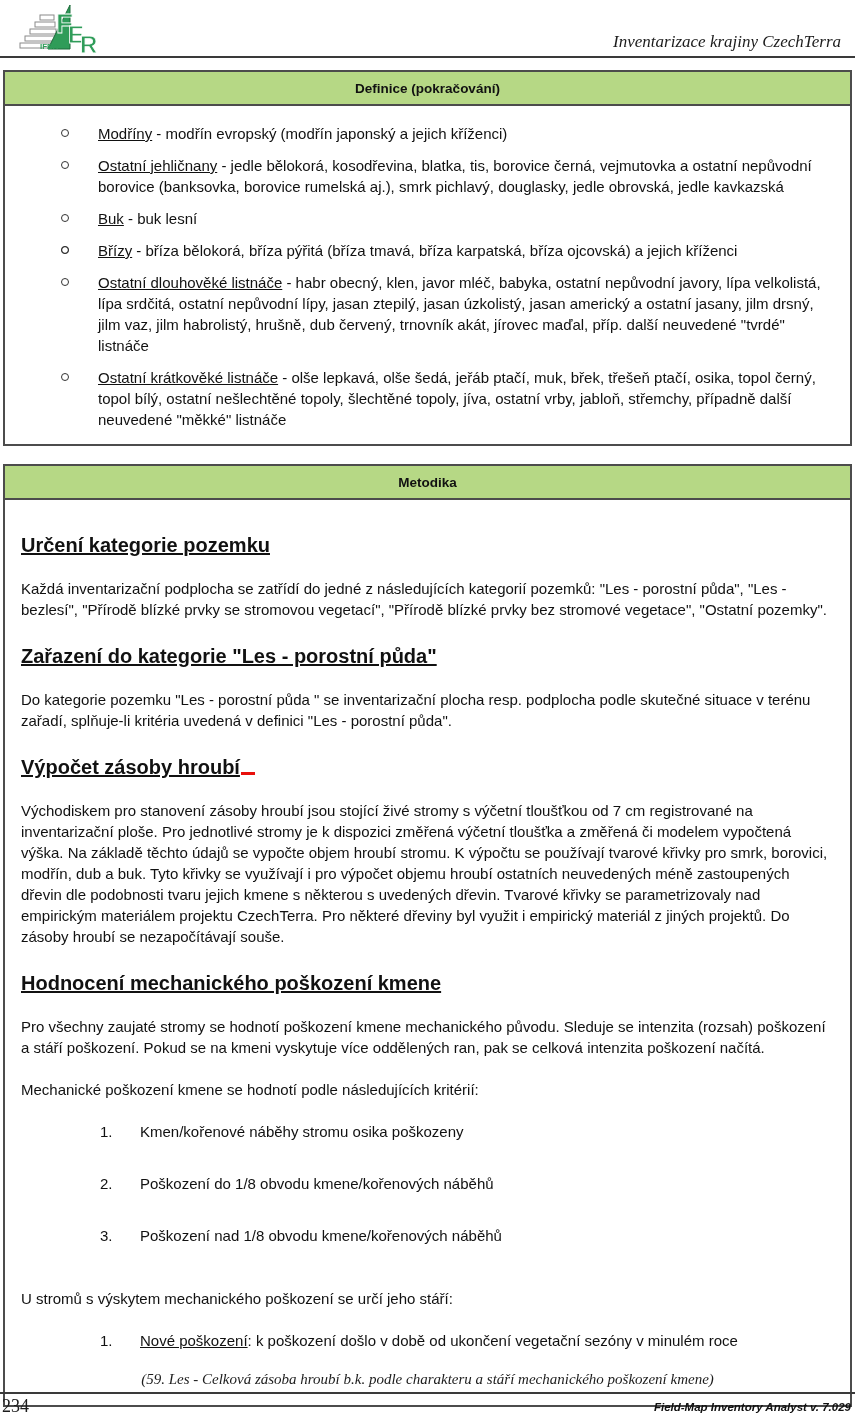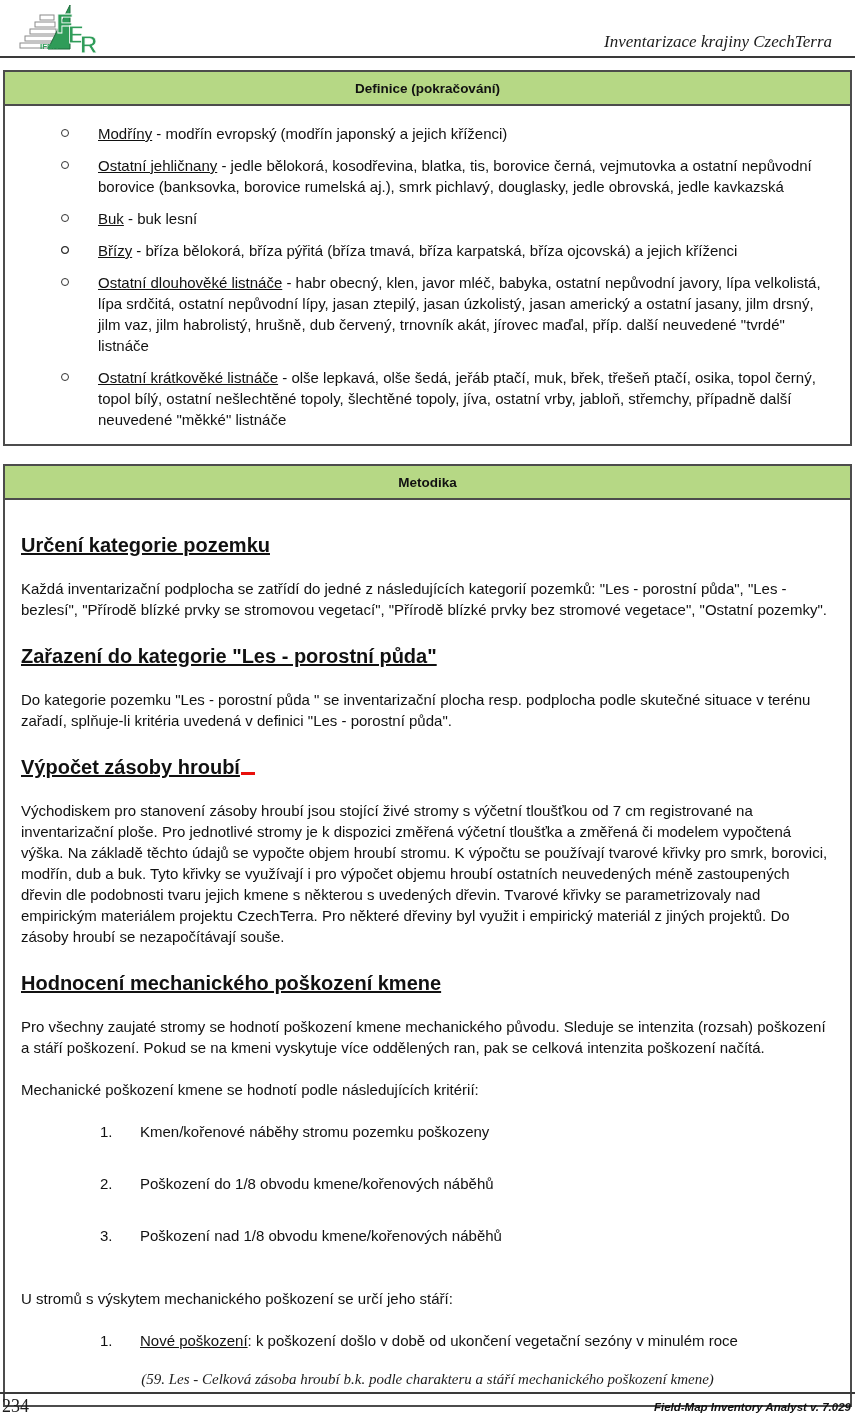--- a/index.html
+++ b/index.html
@@ -18,7 +18,7 @@
   }
   .hdr-logo { position: absolute; left: 18px; top: 3px; }
   .hdr-brand {
-    position: absolute; right: 23px; bottom: 4px;
+    position: absolute; right: 14px; bottom: 4px;
     font-family: "Liberation Serif", serif; font-style: italic;
     font-size: 17px; color: #1c1c1c;
   }

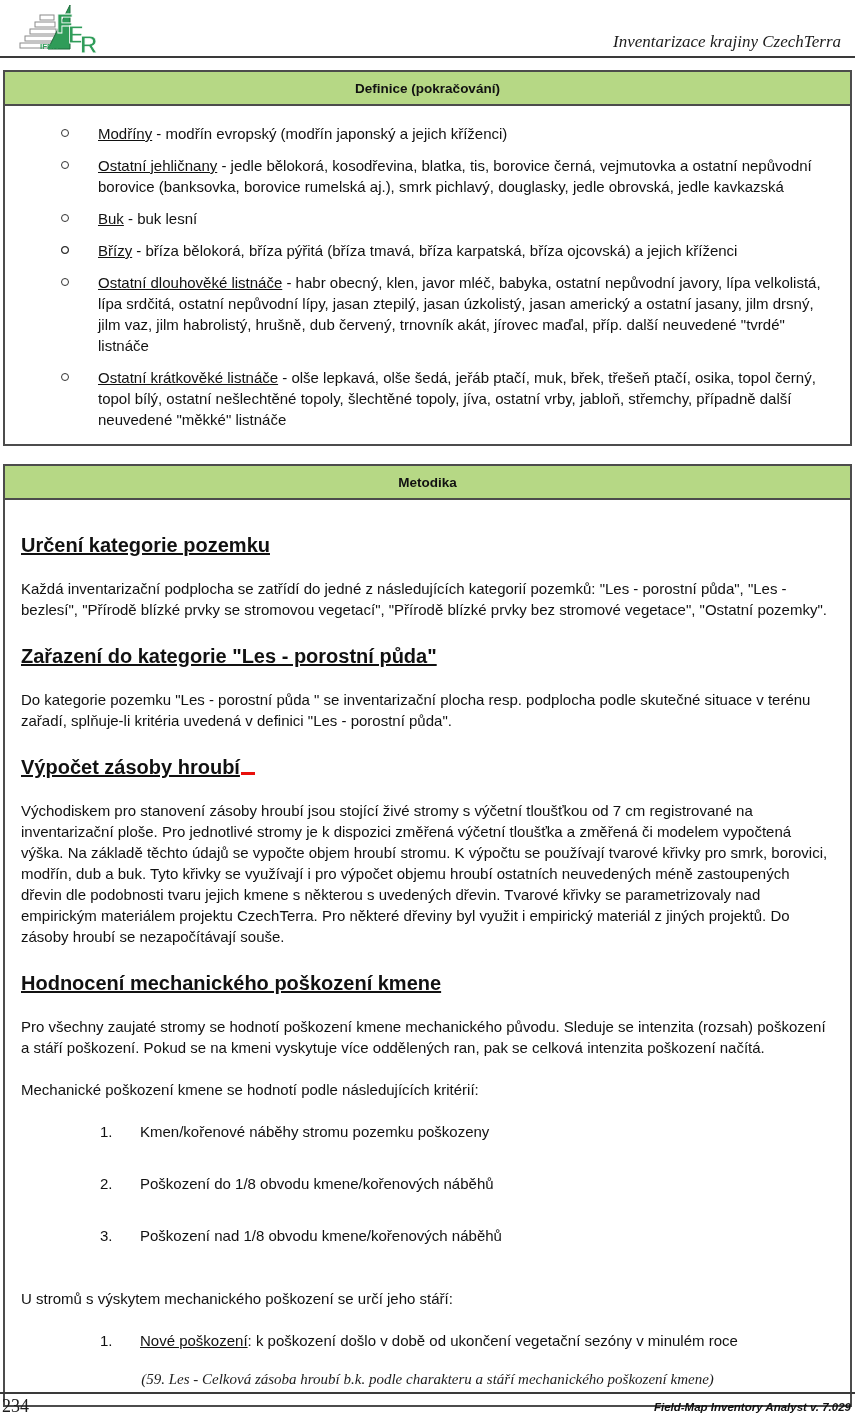--- a/index.html
+++ b/index.html
@@ -169,7 +169,7 @@
     <div class="olist">
       <div class="oli">
         <span class="num">1.</span>
-        <p class="otext">Kmen/kořenové náběhy stromu pozemku poškozeny</p>
+        <p class="otext">Kmen/kořenové náběhy stromu osika poškozeny</p>
       </div>
       <div class="oli">
         <span class="num">2.</span>

